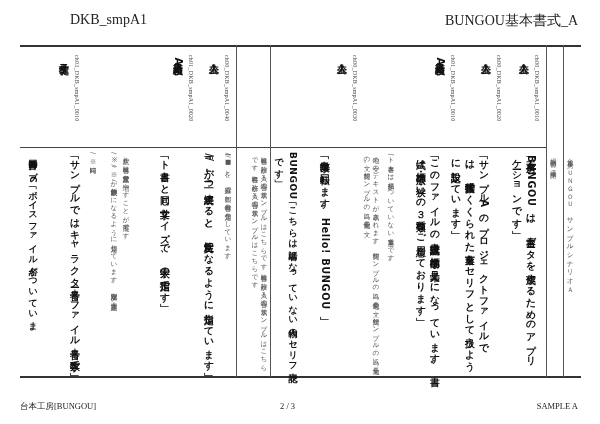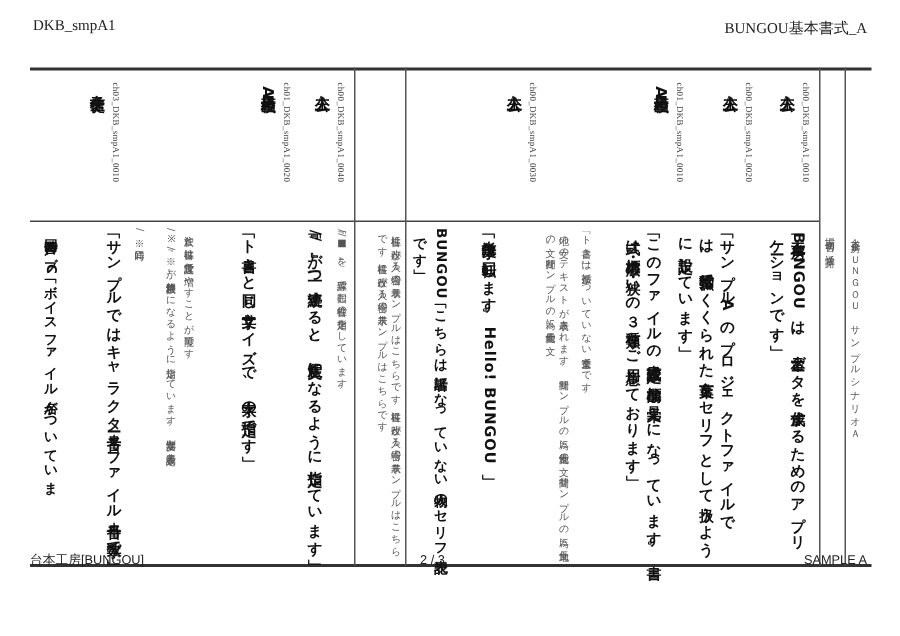--- a/index.html
+++ b/index.html
@@ -5,7 +5,7 @@
     html, body { margin: 0; padding: 0; background: #ffffff; }
     body { width: 600px; height: 424px; position: relative; overflow: hidden;
       font-family: "DejaVu Serif", "Liberation Serif", serif; color: #111; }
-    .hdr { position: absolute; top: 12px; font-size: 10px; color: #222; font-family: "Liberation Serif", "DejaVu Serif", serif; }
+    .hdr { position: absolute; top: 12px; font-size: 14px; color: #222; font-family: "Liberation Serif", "DejaVu Serif", serif; margin-left: 48px; }
     .hdr.left { left: 22px; }
     .hdr.right { right: 22px; text-align: center; }
     .ftr { position: absolute; top: 368px; font-size: 8.5px; color: #222; font-family: Liberation Sans, sans-serif; }

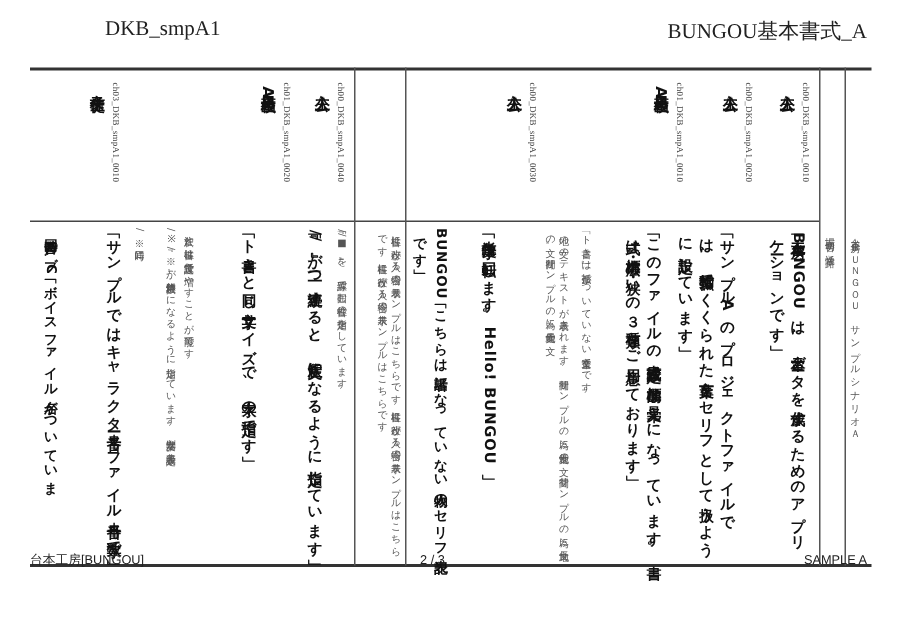--- a/index.html
+++ b/index.html
@@ -8,7 +8,7 @@
     .hdr { position: absolute; top: 12px; font-size: 14px; color: #222; font-family: "Liberation Serif", "DejaVu Serif", serif; margin-left: 48px; }
     .hdr.left { left: 22px; }
     .hdr.right { right: 22px; text-align: center; }
-    .ftr { position: absolute; top: 368px; font-size: 8.5px; color: #222; font-family: Liberation Sans, sans-serif; }
+    .ftr { position: absolute; top: 401px; font-size: 8.5px; color: #222; font-family: Liberation Serif, serif; }
     .ftr.left { left: 20px; }
     .ftr.center { left: 280px; }
     .ftr.right { right: 22px; text-align: center; }

